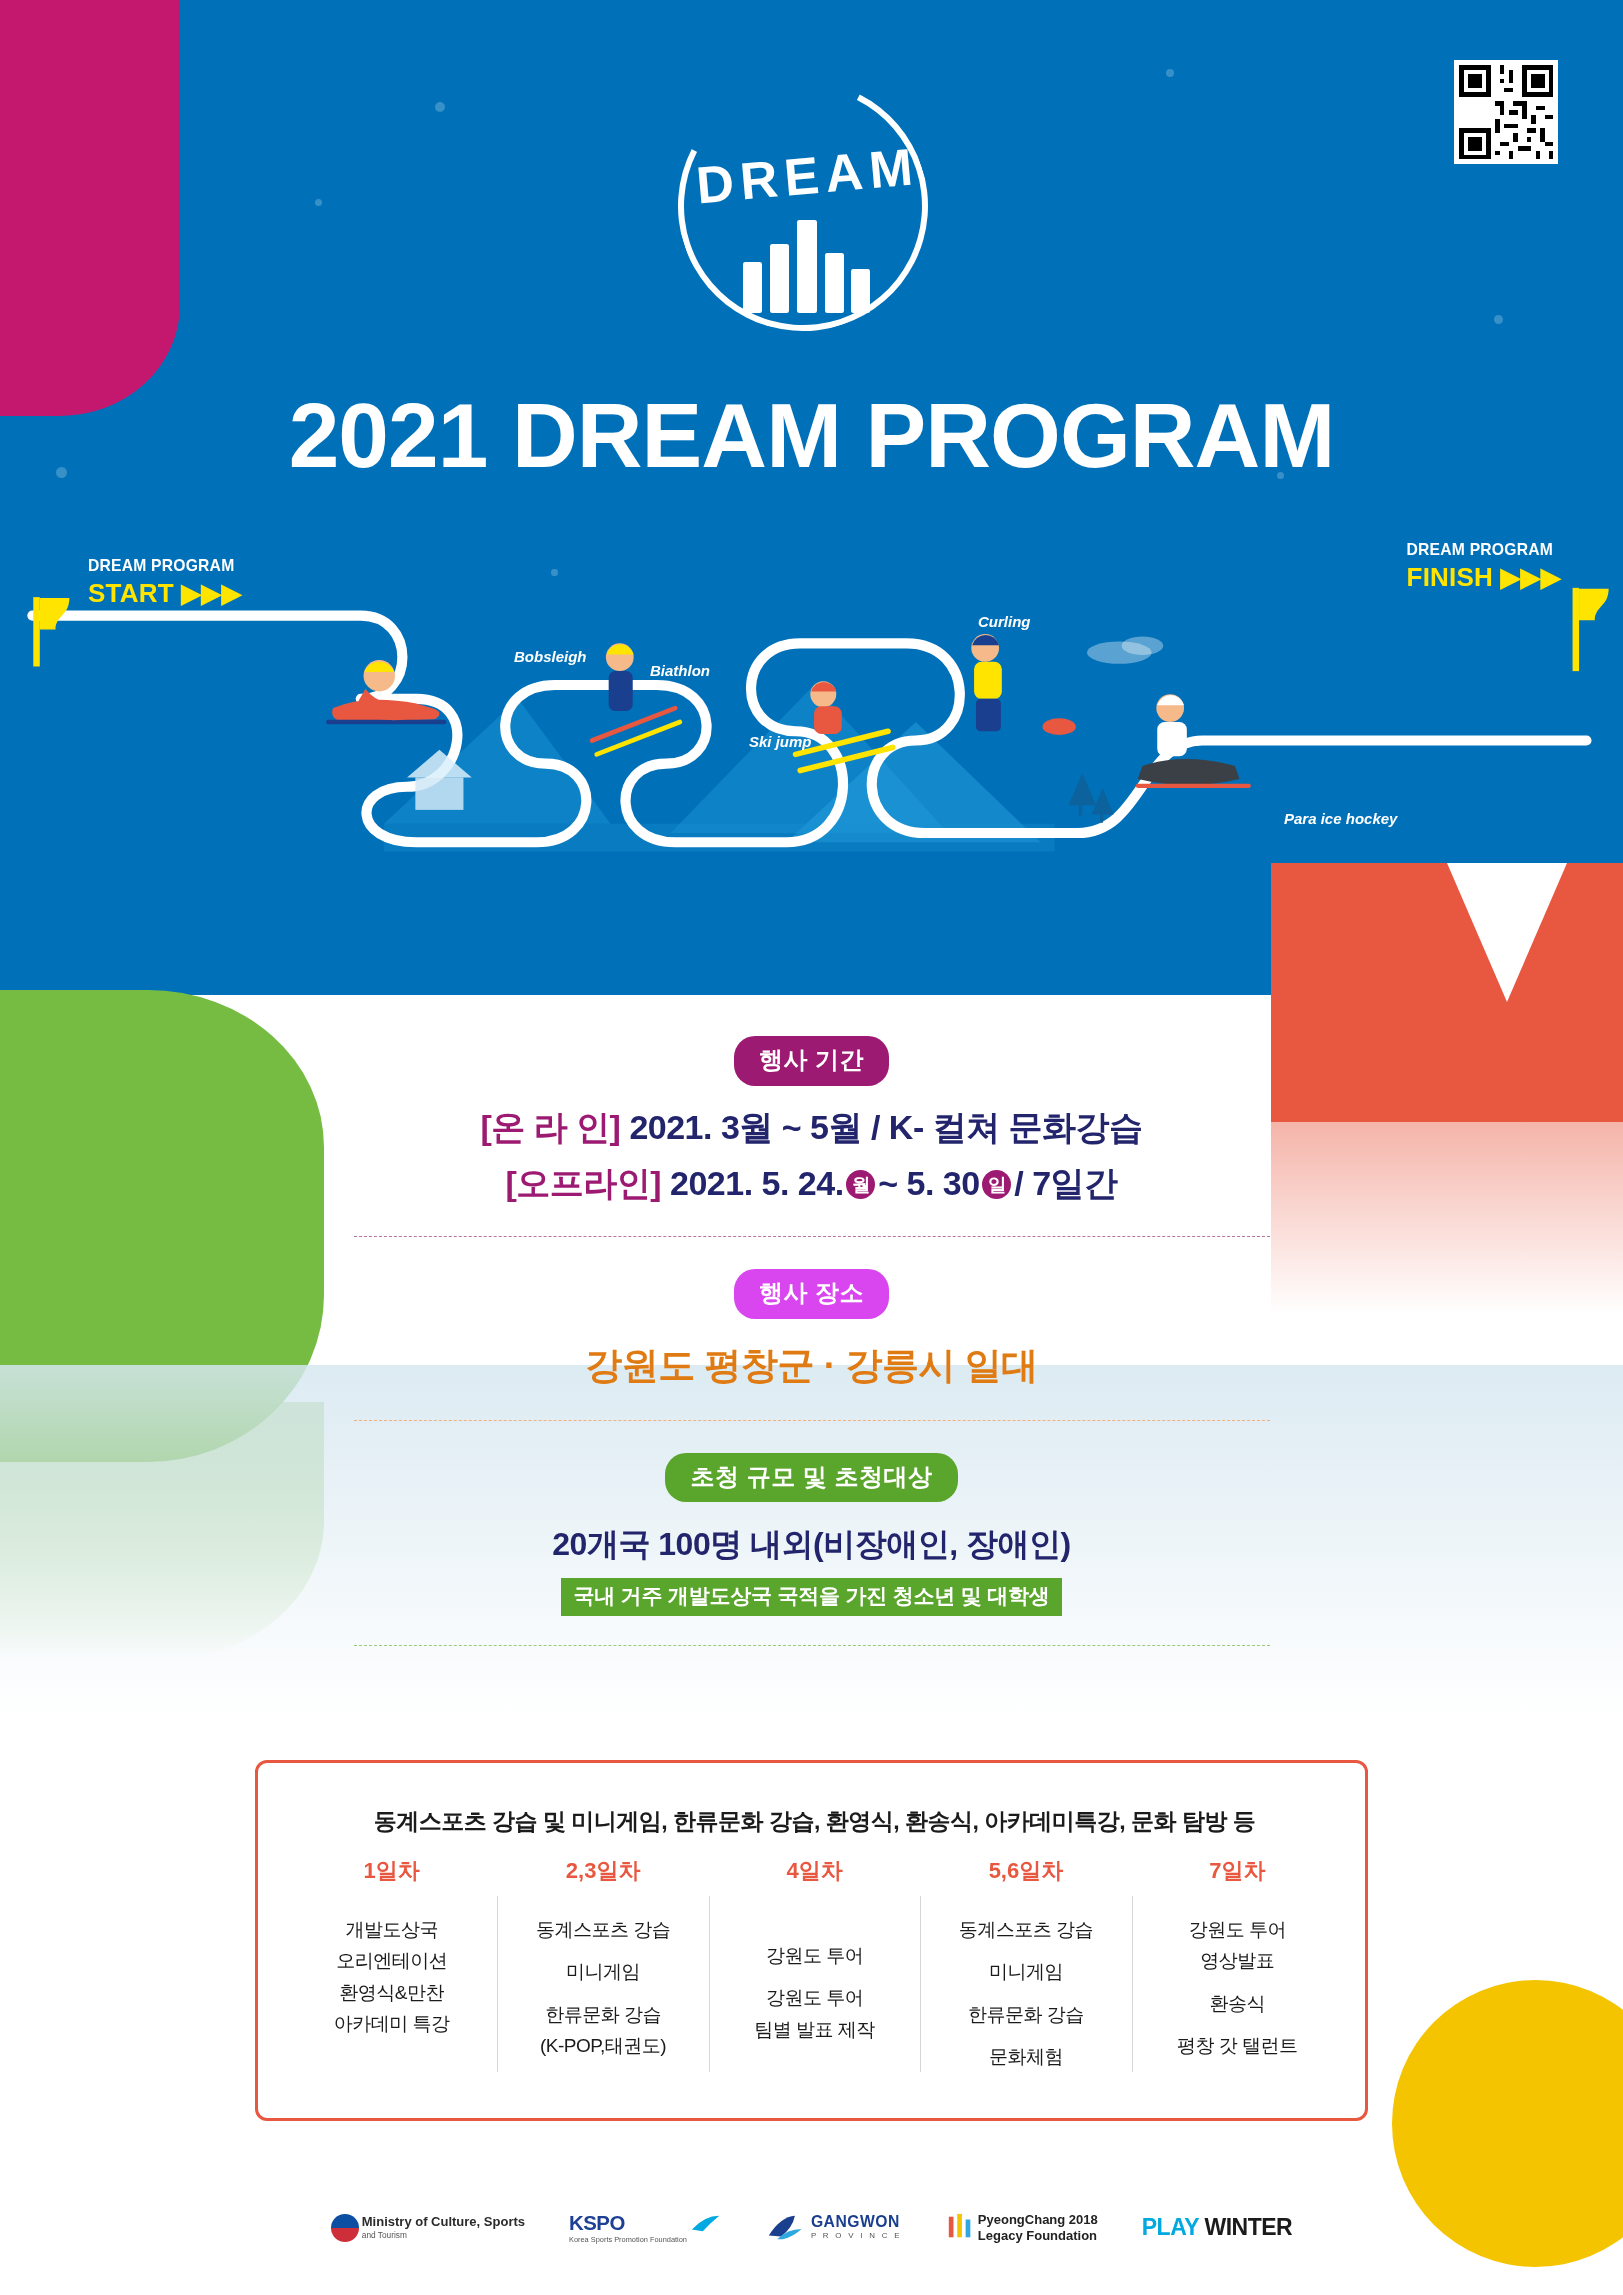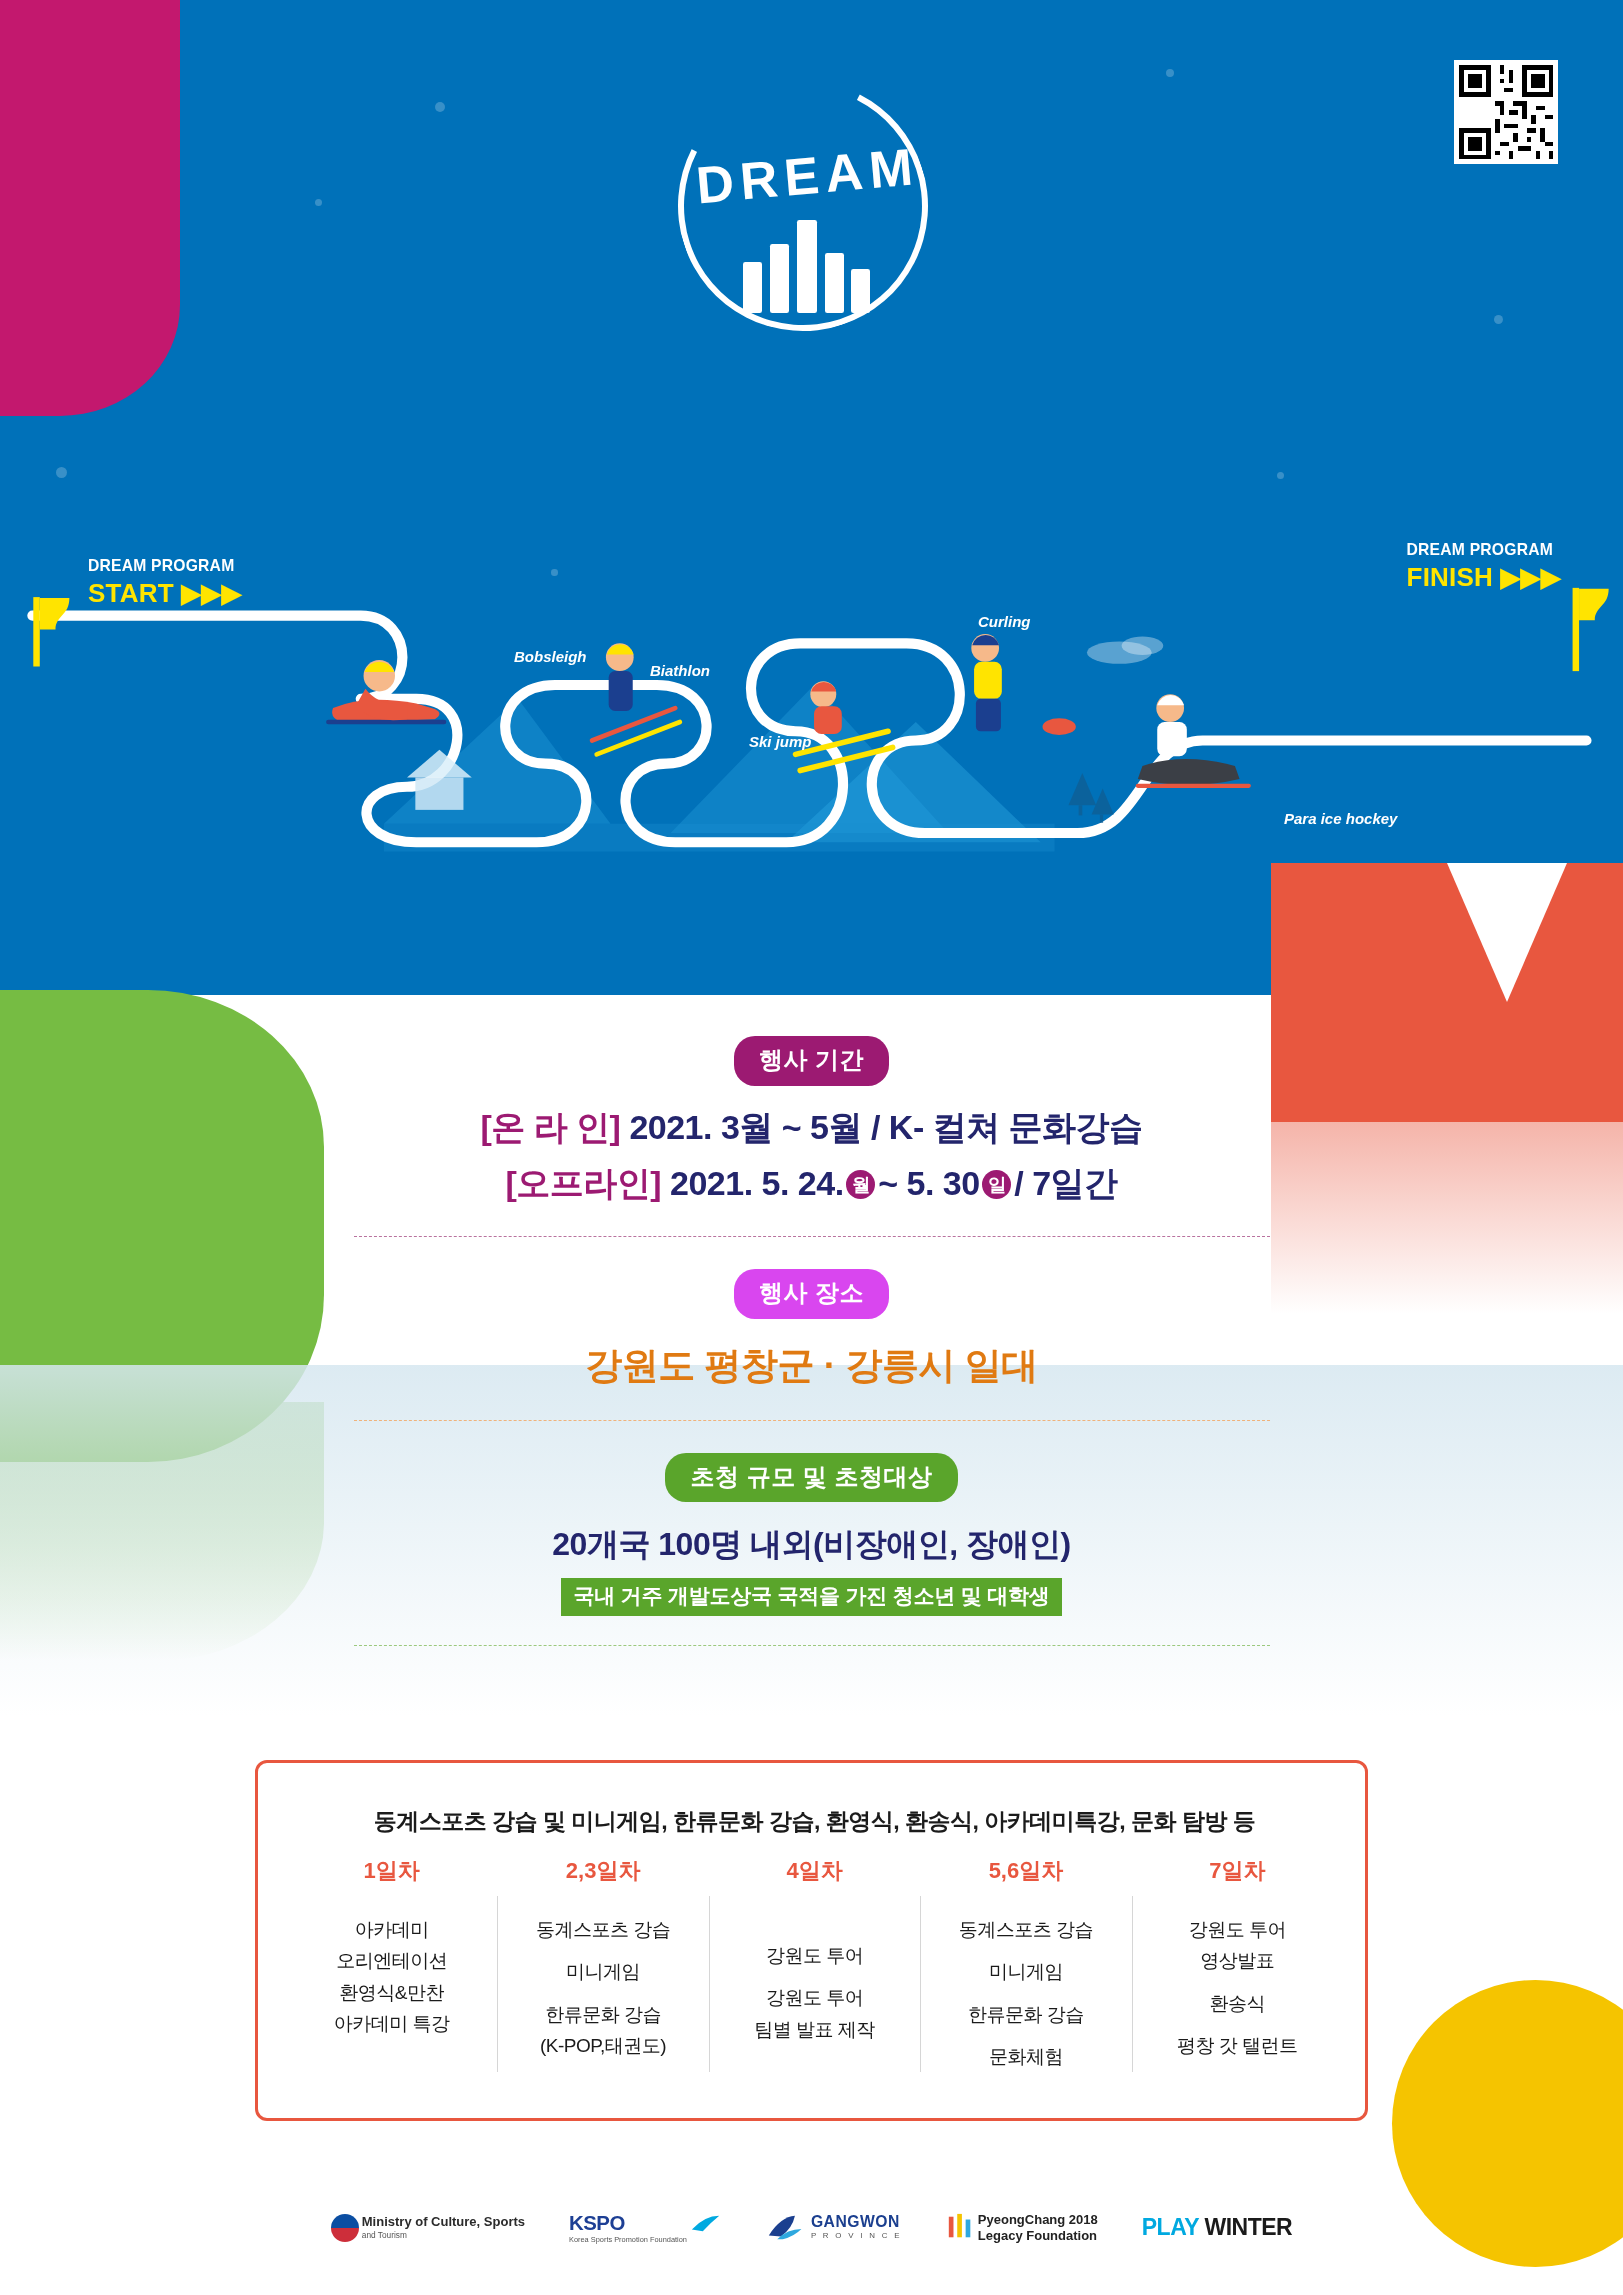--- a/index.html
+++ b/index.html
@@ -400,6 +400,7 @@
       </svg>
     </div>
 
+    <div class="main-title">2021 DREAM PROGRAM</div>
 
     <div class="course">
       <svg class="track-svg" width="1623" height="352" viewBox="0 0 3509 760">

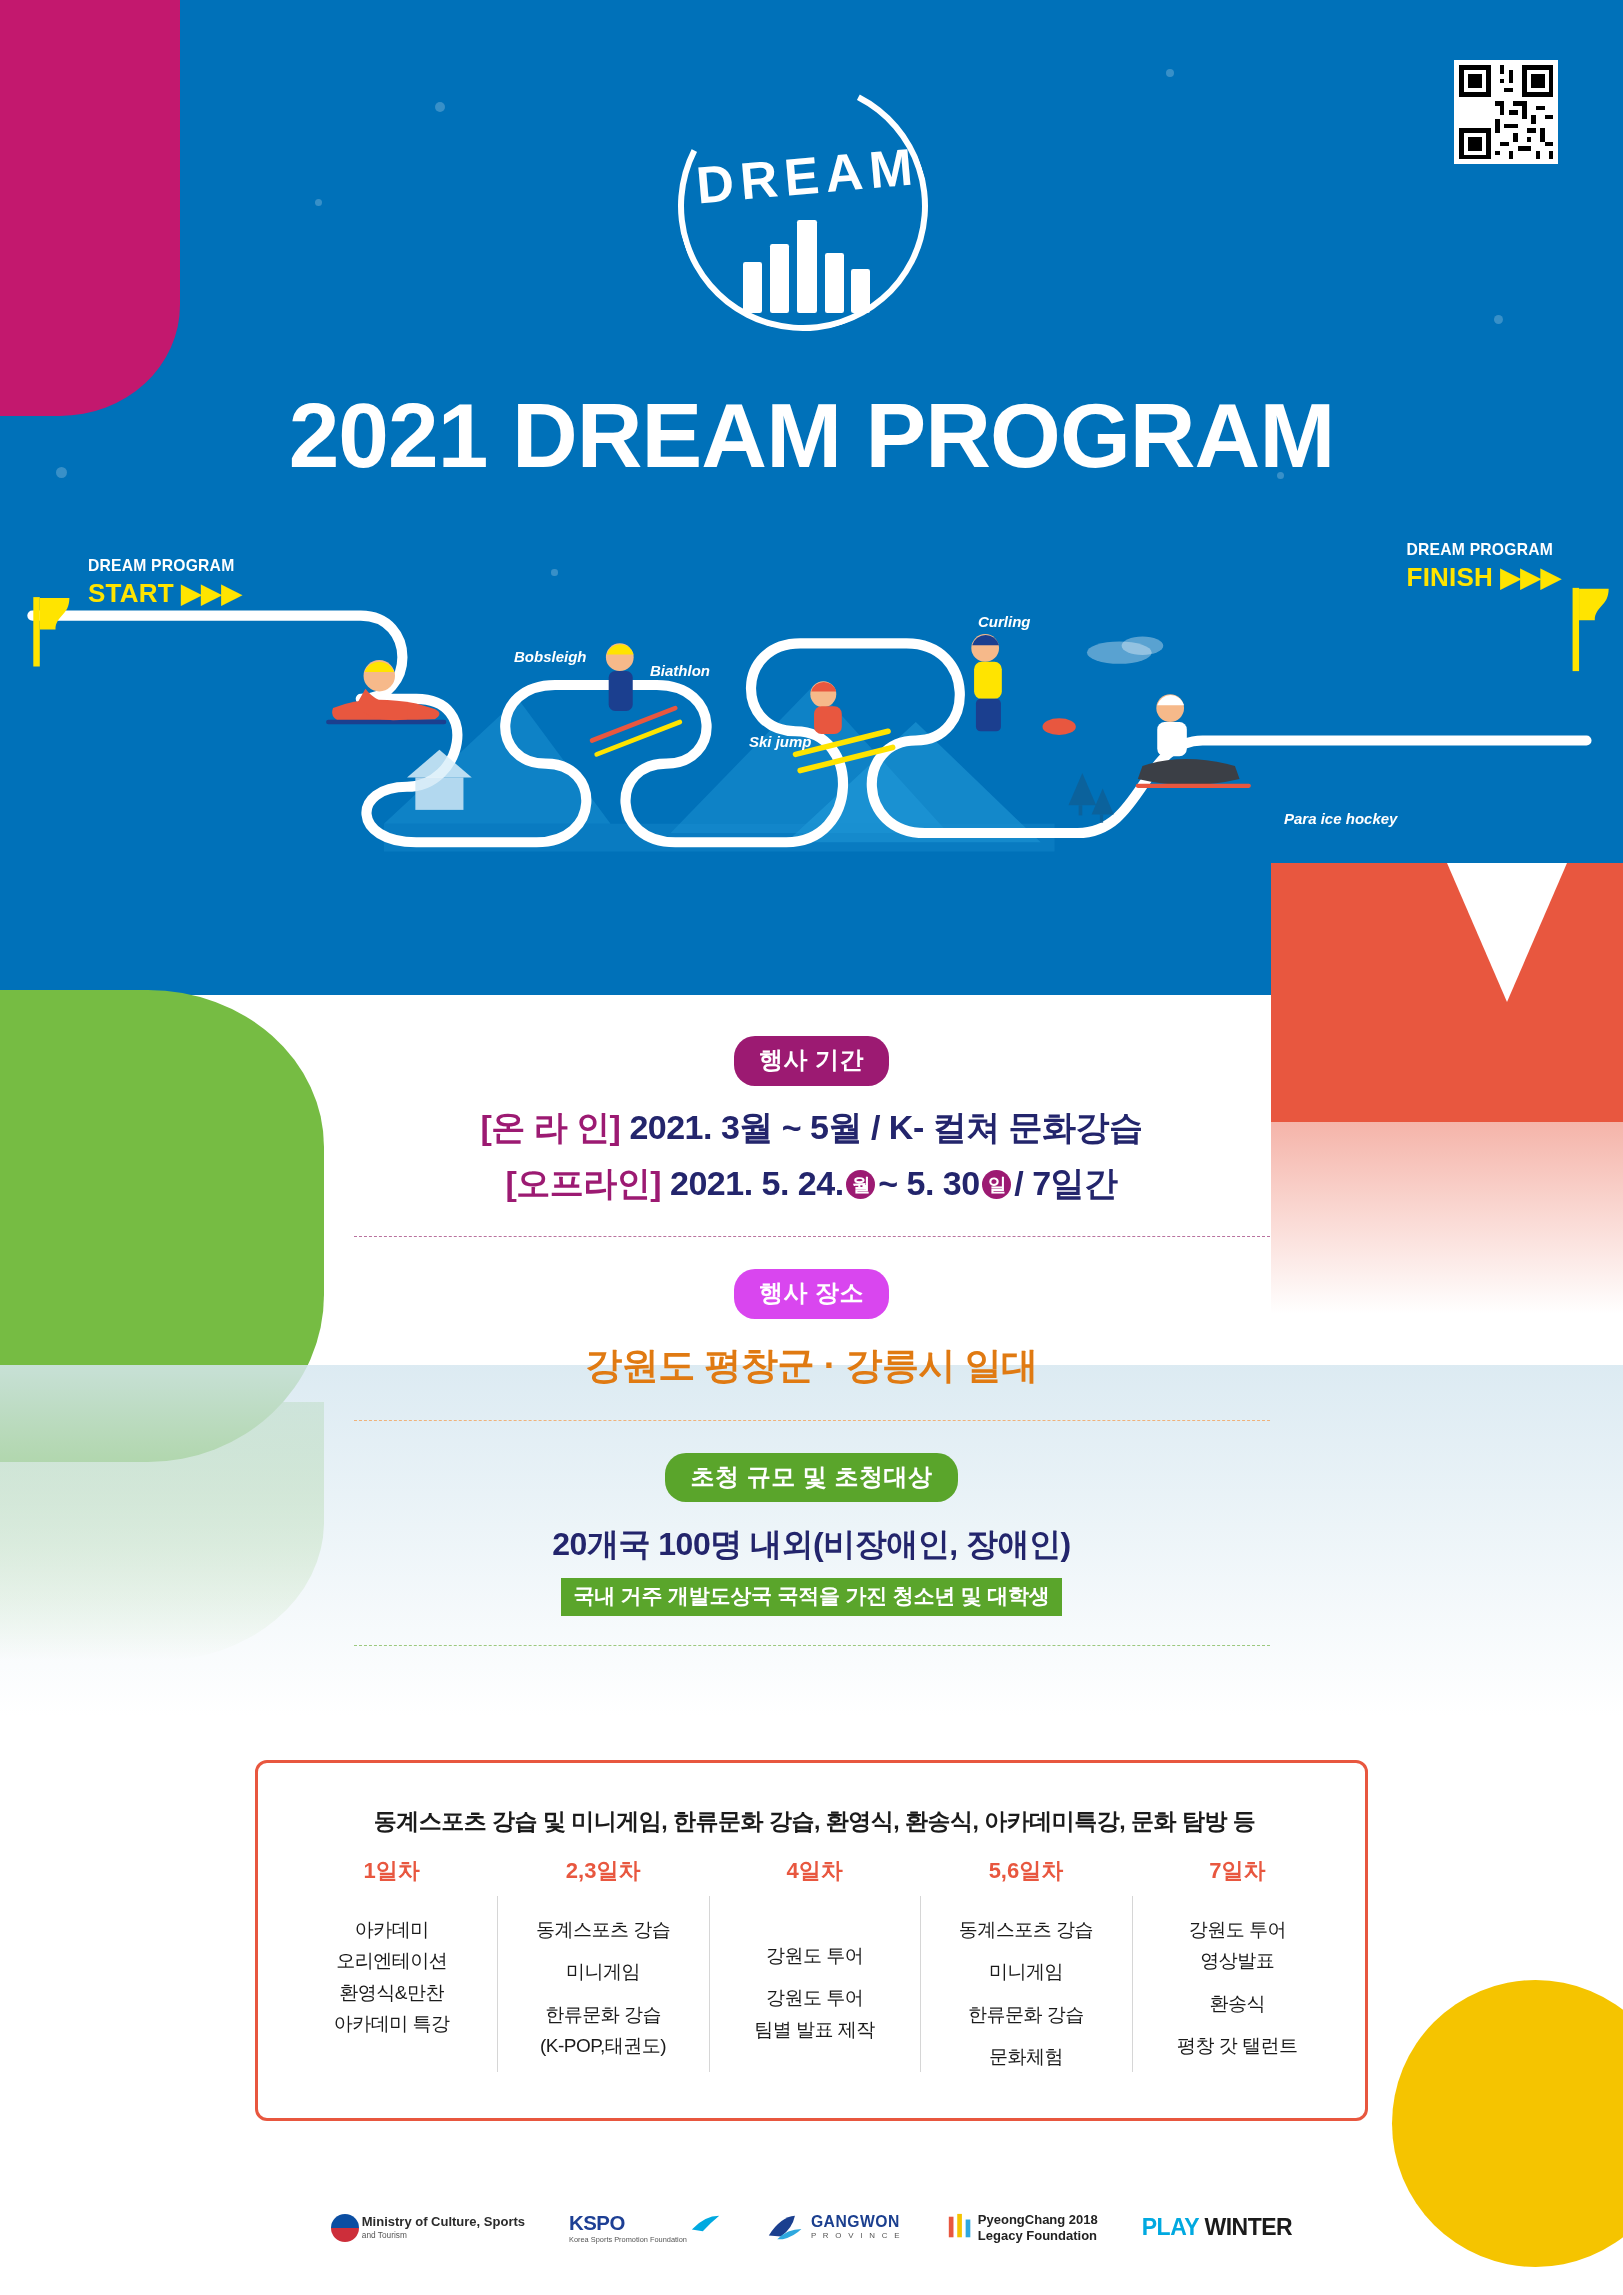--- a/index.html
+++ b/index.html
@@ -552,7 +552,7 @@
     <div class="prog-table">
       <div class="prog-col">
         <div class="prog-head">1일차</div>
-        <div class="prog-item">아카데미</div>
+        <div class="prog-item">개발도상국</div>
         <div class="prog-item">오리엔테이션</div>
         <div class="prog-item">환영식&amp;만찬</div>
         <div class="prog-item">아카데미 특강</div>

